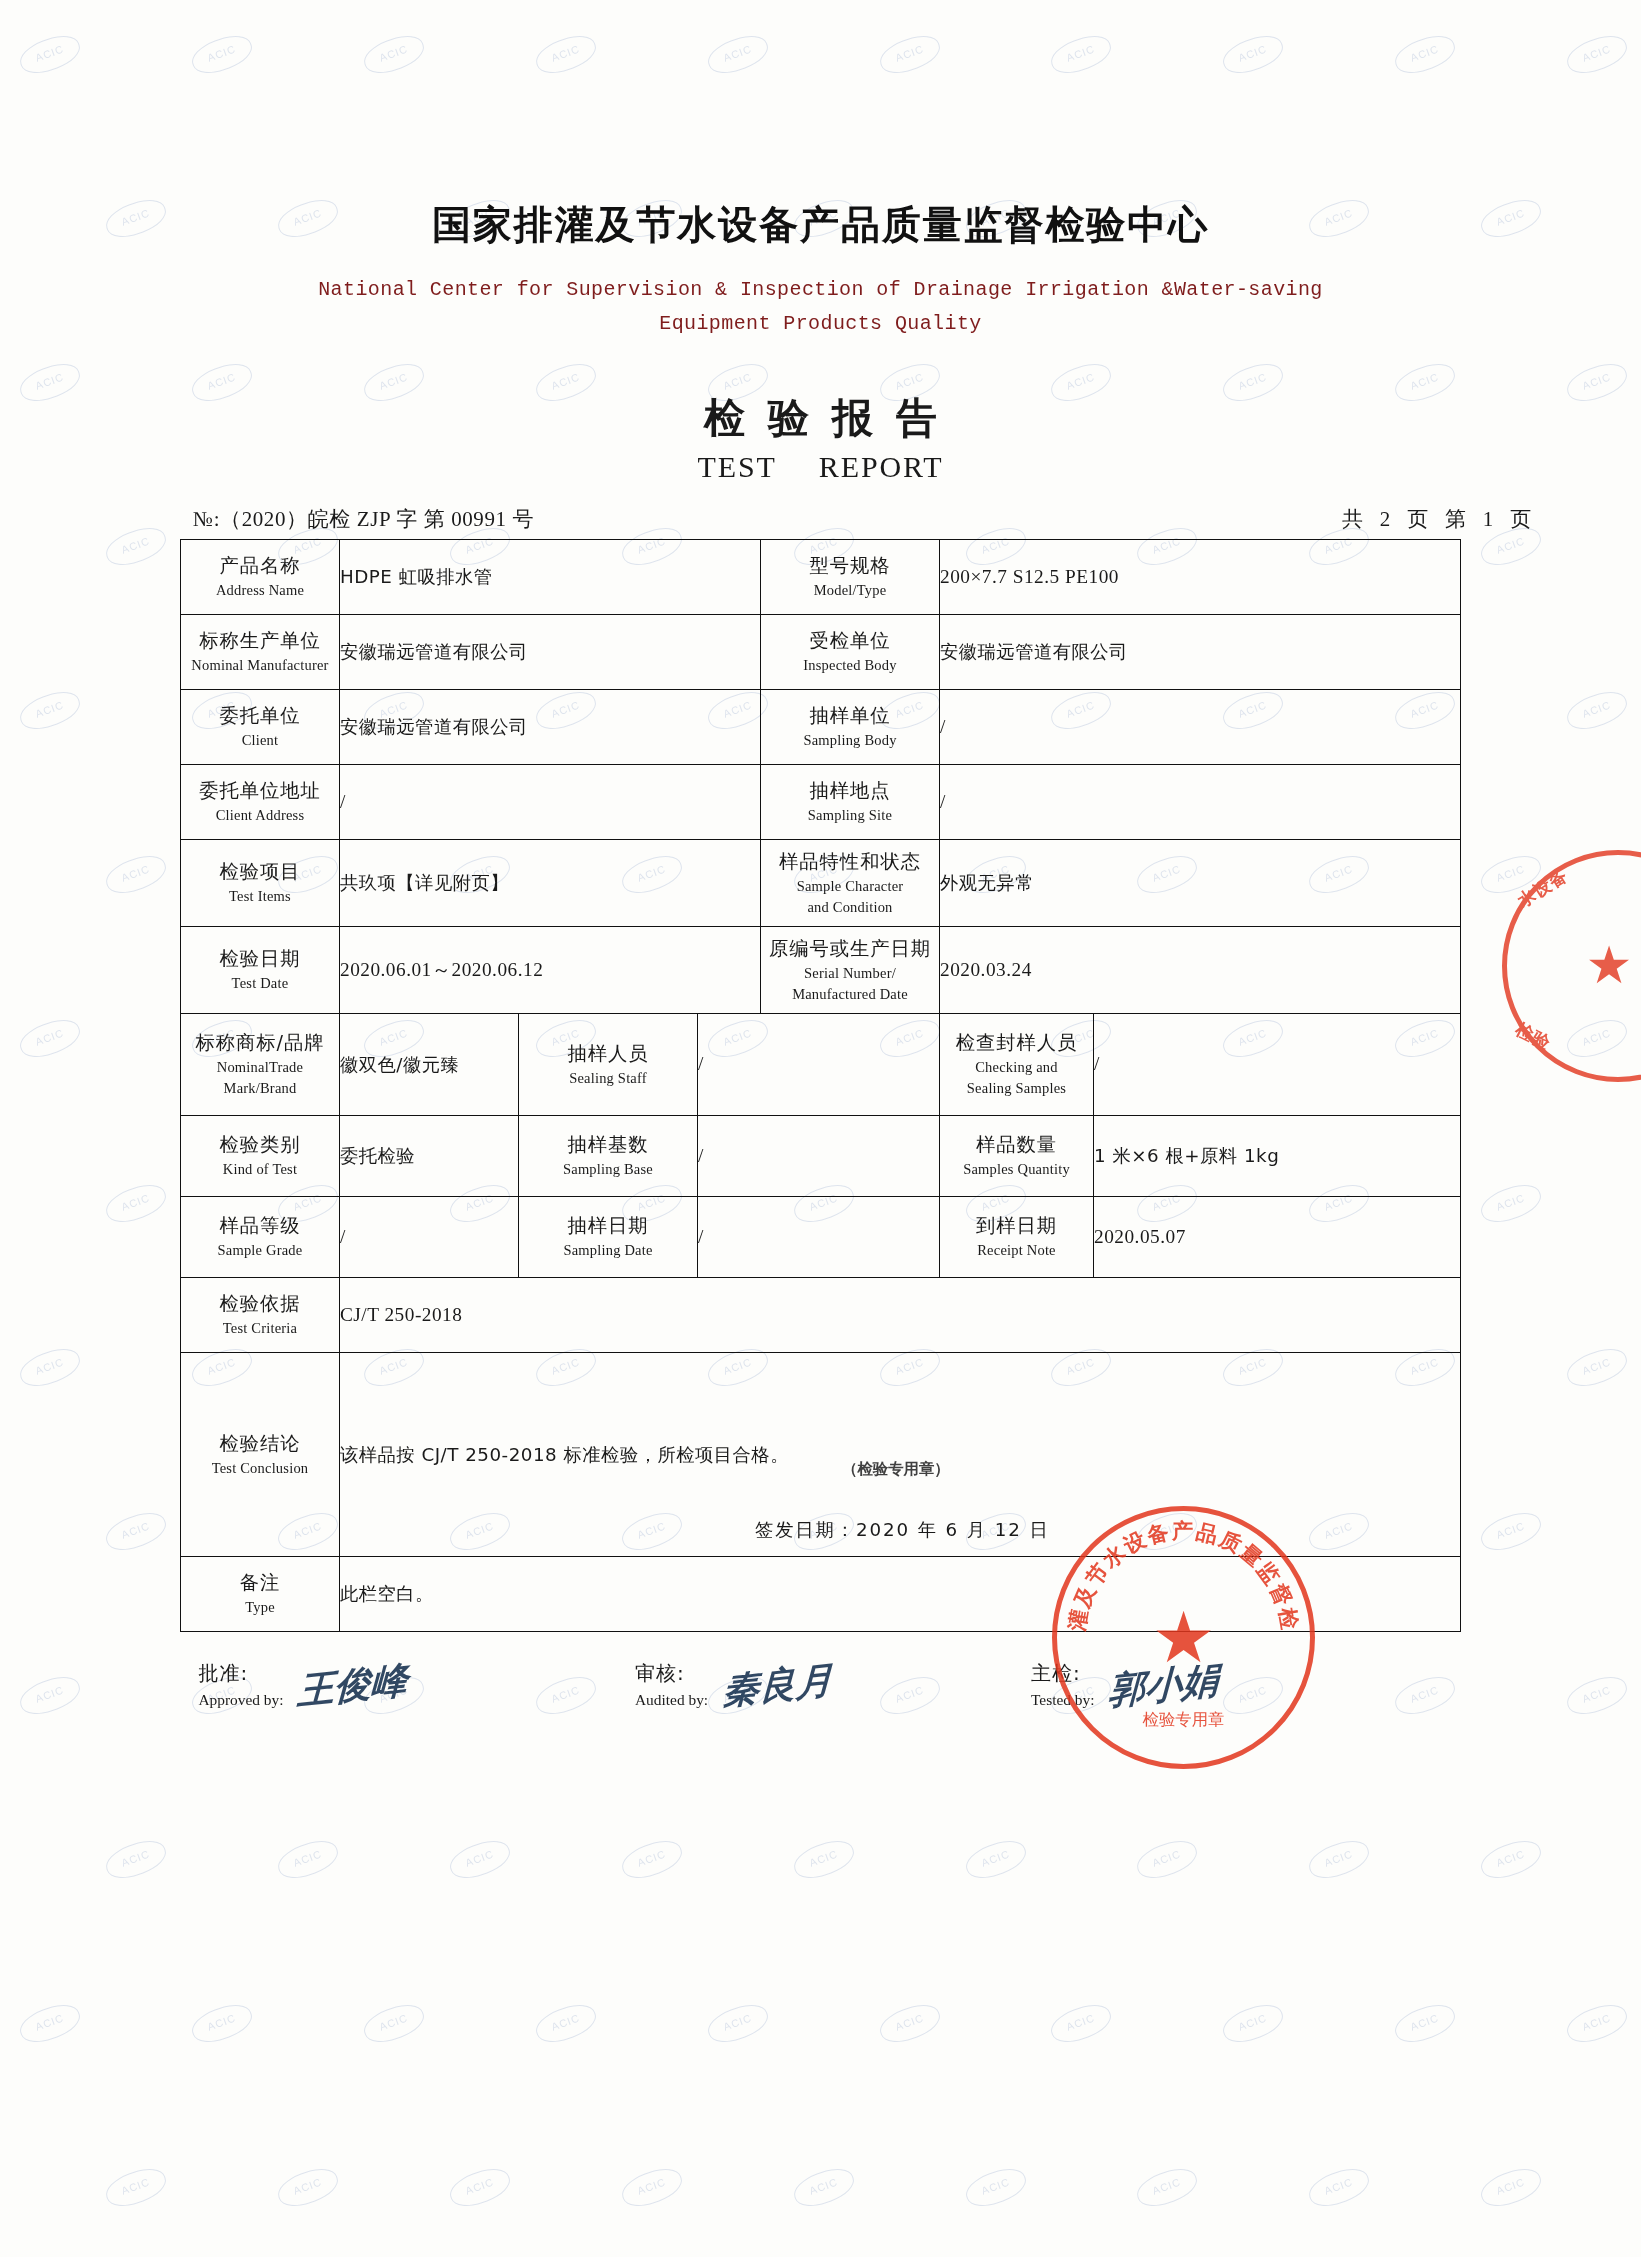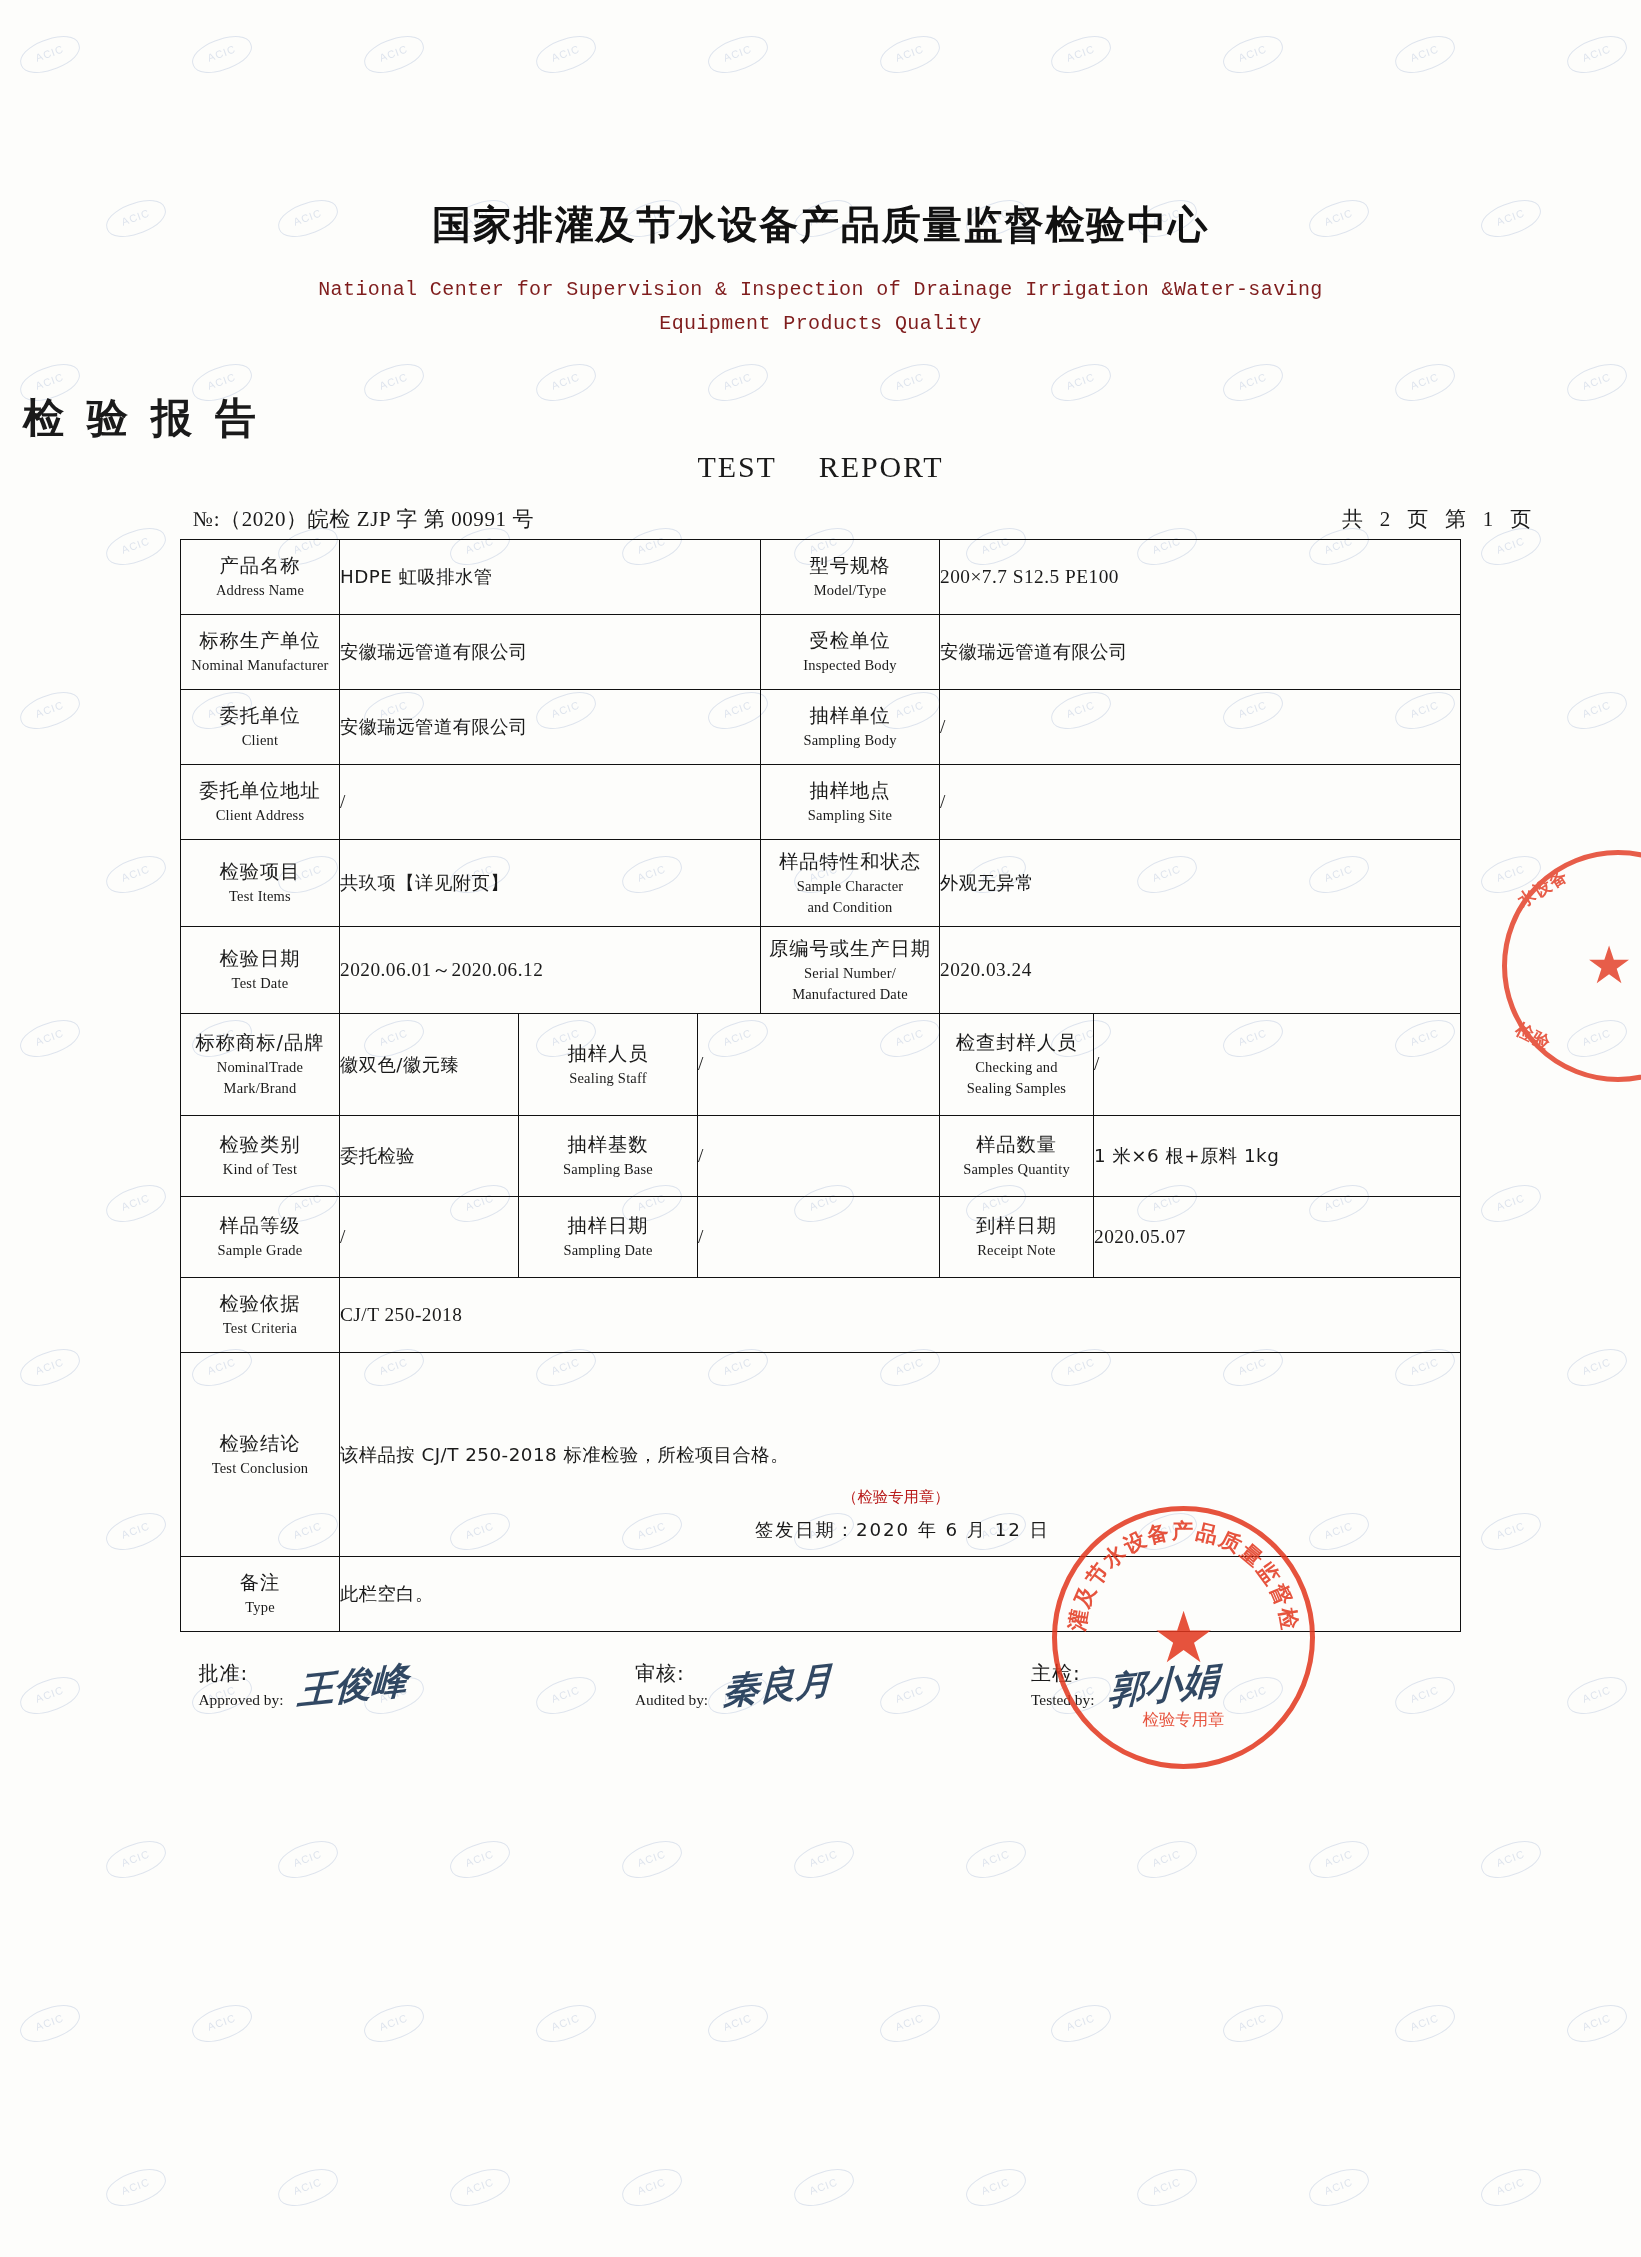--- a/index.html
+++ b/index.html
@@ -71,7 +71,7 @@
     color: #7f1d1d;
   }
   .report-title-cn {
-    text-align: left;
+    text-align: center;
     font-family: "DejaVu Sans", sans-serif;
     font-weight: bold;
     font-size: 41px;

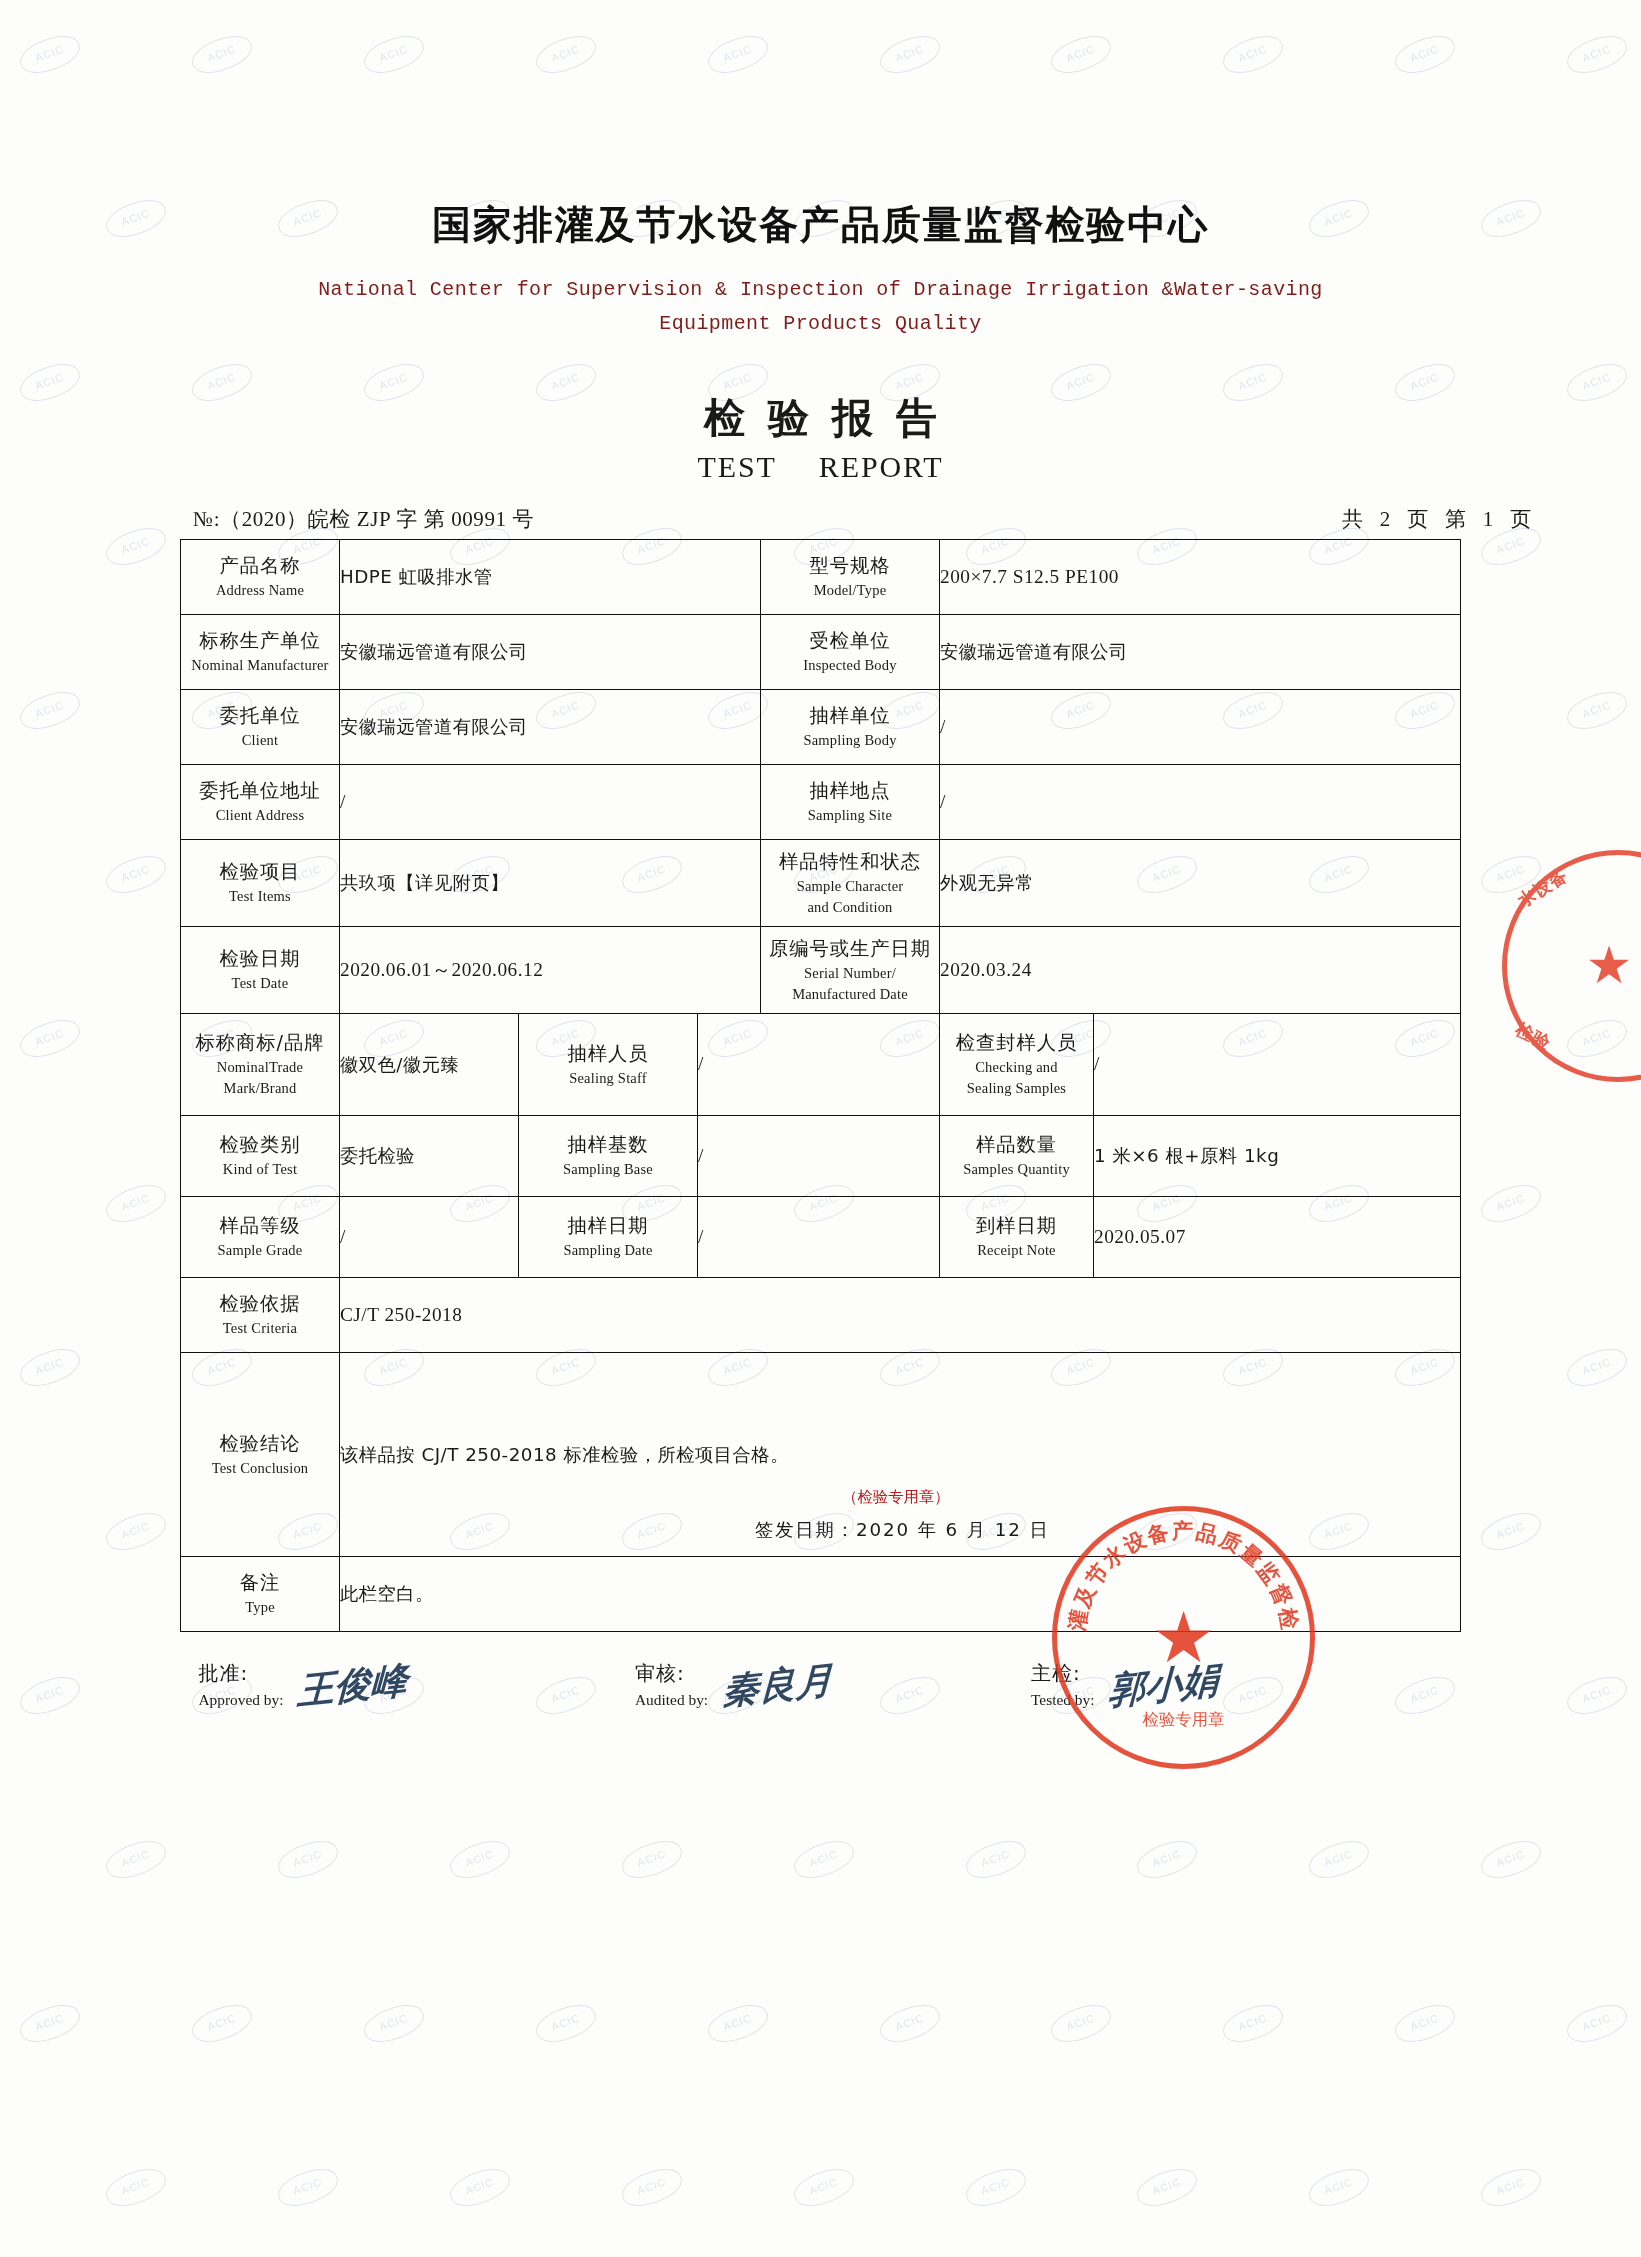--- a/index.html
+++ b/index.html
@@ -180,10 +180,11 @@
   .seal-note {
     position: absolute;
     left: 502px;
-    bottom: 48px;
+    bottom: 76px;
     font-family: "DejaVu Sans", sans-serif;
     font-size: 15.4px;
-    color: #b91c1c;
+    color: #404040;
+    font-weight: bold;
   }
 
   

